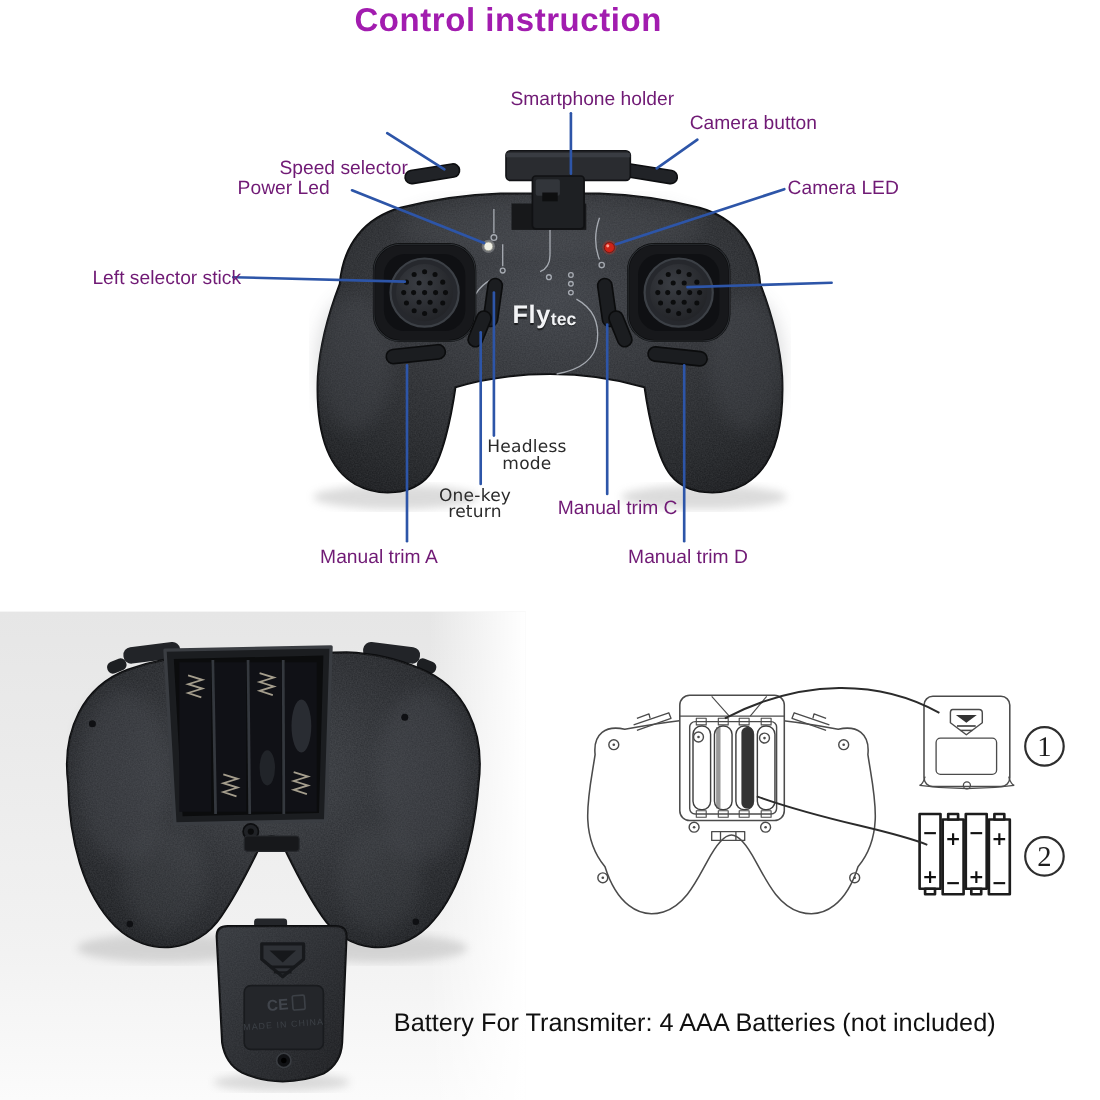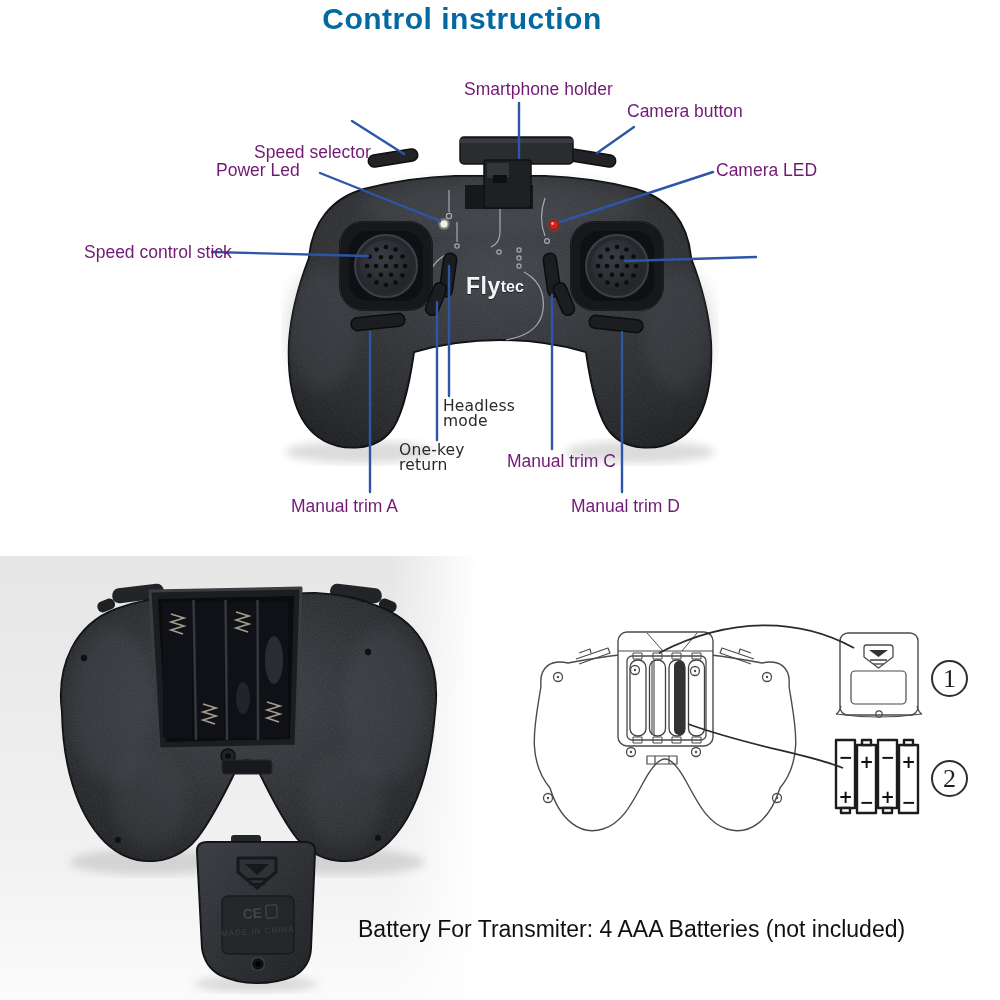--- a/index.html
+++ b/index.html
@@ -7,7 +7,7 @@
         font-family:"Liberation Sans",sans-serif;}
   #scene{position:absolute;left:0;top:0;}
   .page-title{position:absolute;left:0;top:2px;width:924px;text-align:center;
-      font-size:30px;font-weight:bold;color:#0369a1;letter-spacing:.5px;}
+      font-size:30px;font-weight:bold;color:#a21caf;letter-spacing:.5px;}
   .label{position:absolute;font-size:17.5px;line-height:1.05;color:#701a75;white-space:nowrap;}
   .label.alt{font-family:"DejaVu Sans",sans-serif;font-size:15.5px;line-height:15px;color:#2a2a2a;letter-spacing:.2px;}
   .label .l2{display:block;}

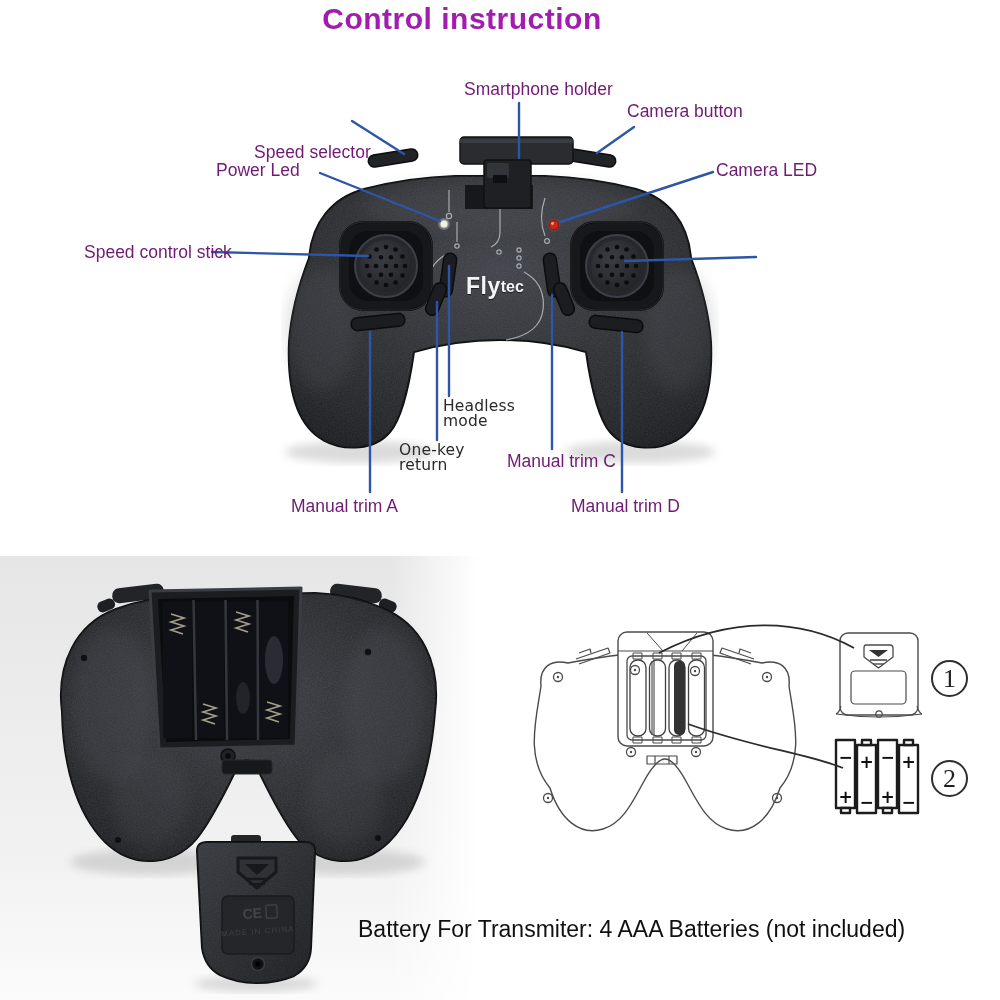--- a/index.html
+++ b/index.html
@@ -398,7 +398,7 @@
 <div class="label" style="left:627px;top:102px;">Camera button</div>
 <div class="label" style="left:216px;top:161px;">Power Led</div>
 <div class="label" style="left:716px;top:161px;">Camera LED</div>
-<div class="label" style="left:84px;top:243px;">Speed control stick</div>
+<div class="label" style="left:84px;top:243px;">Left selector stick</div>
 
 
 <div class="label alt" style="left:443px;top:399px;">

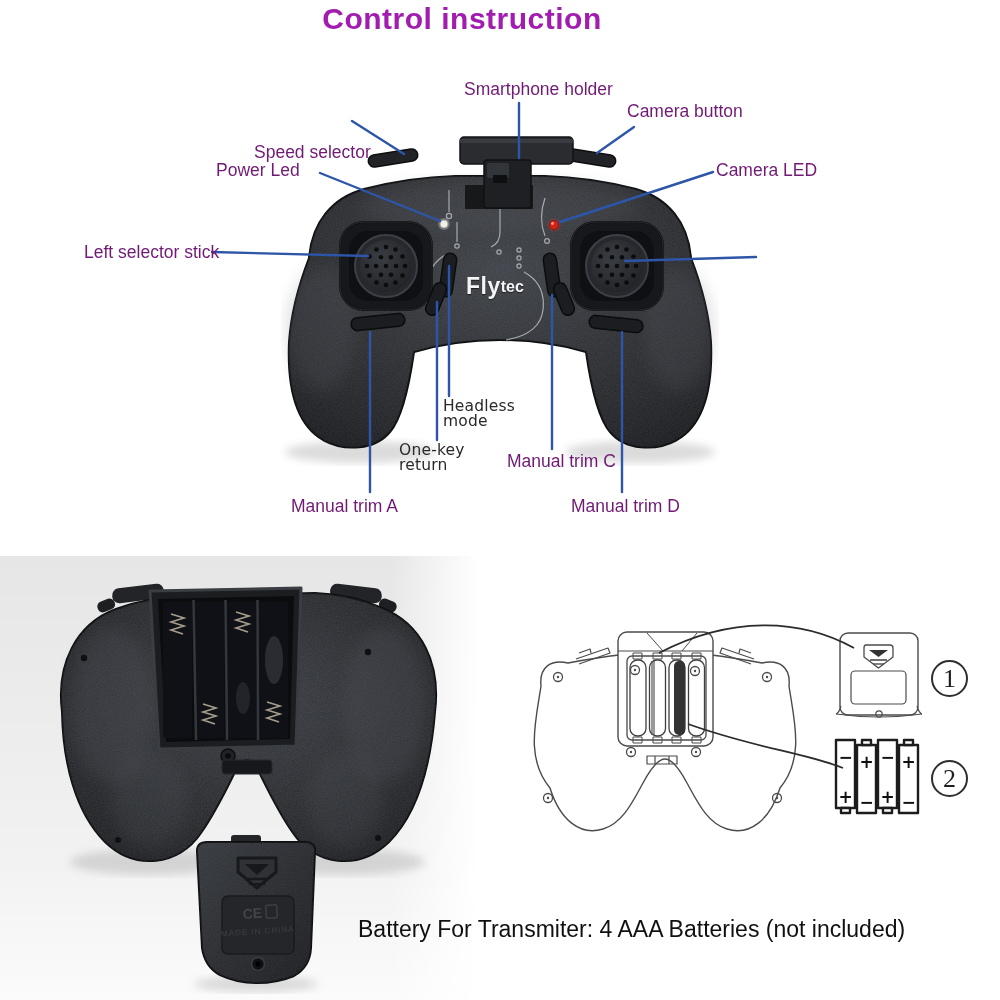--- a/index.html
+++ b/index.html
@@ -12,7 +12,7 @@
   .label.alt{font-family:"DejaVu Sans",sans-serif;font-size:15.5px;line-height:15px;color:#2a2a2a;letter-spacing:.2px;}
   .label .l2{display:block;}
   .rstick .l1{display:block;margin-bottom:15px;}
-  .brand{position:absolute;left:466px;top:273px;color:#f3f4f6;display:flex;align-items:center;
+  .brand{position:absolute;left:466px;top:273px;color:#f3f4f6;display:flex;align-items:flex-end;
       text-shadow:0 1px 1px rgba(0,0,0,.6);}
   .brand .b{font-size:23px;font-weight:bold;letter-spacing:.5px;}
   .brand .t{font-size:16px;font-weight:bold;}

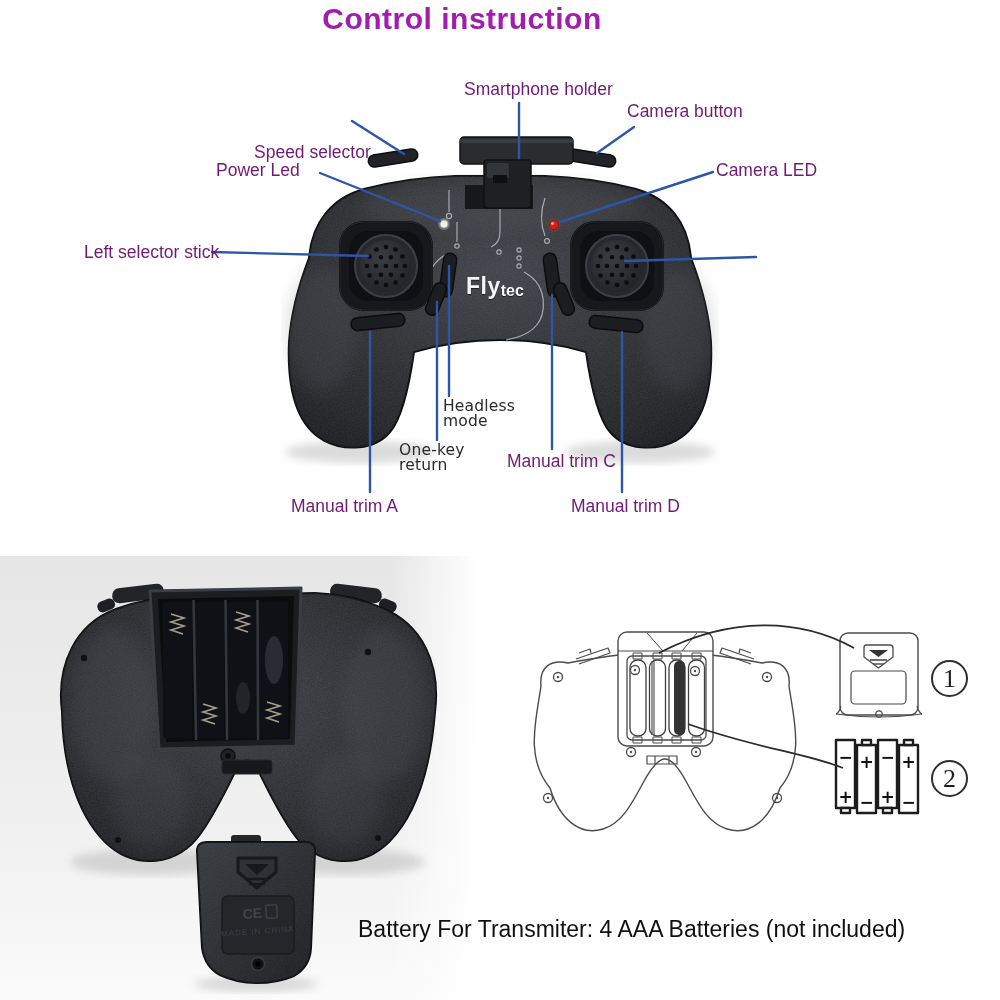--- a/index.html
+++ b/index.html
@@ -9,7 +9,7 @@
   .page-title{position:absolute;left:0;top:2px;width:924px;text-align:center;
       font-size:30px;font-weight:bold;color:#a21caf;letter-spacing:.5px;}
   .label{position:absolute;font-size:17.5px;line-height:1.05;color:#701a75;white-space:nowrap;}
-  .label.alt{font-family:"DejaVu Sans",sans-serif;font-size:15.5px;line-height:15px;color:#2a2a2a;letter-spacing:.2px;}
+  .label.alt{font-family:"DejaVu Sans",sans-serif;font-size:15.5px;line-height:15px;color:#2a2a2a;letter-spacing:.2px;text-align:center;}
   .label .l2{display:block;}
   .rstick .l1{display:block;margin-bottom:15px;}
   .brand{position:absolute;left:466px;top:273px;color:#f3f4f6;display:flex;align-items:flex-end;

